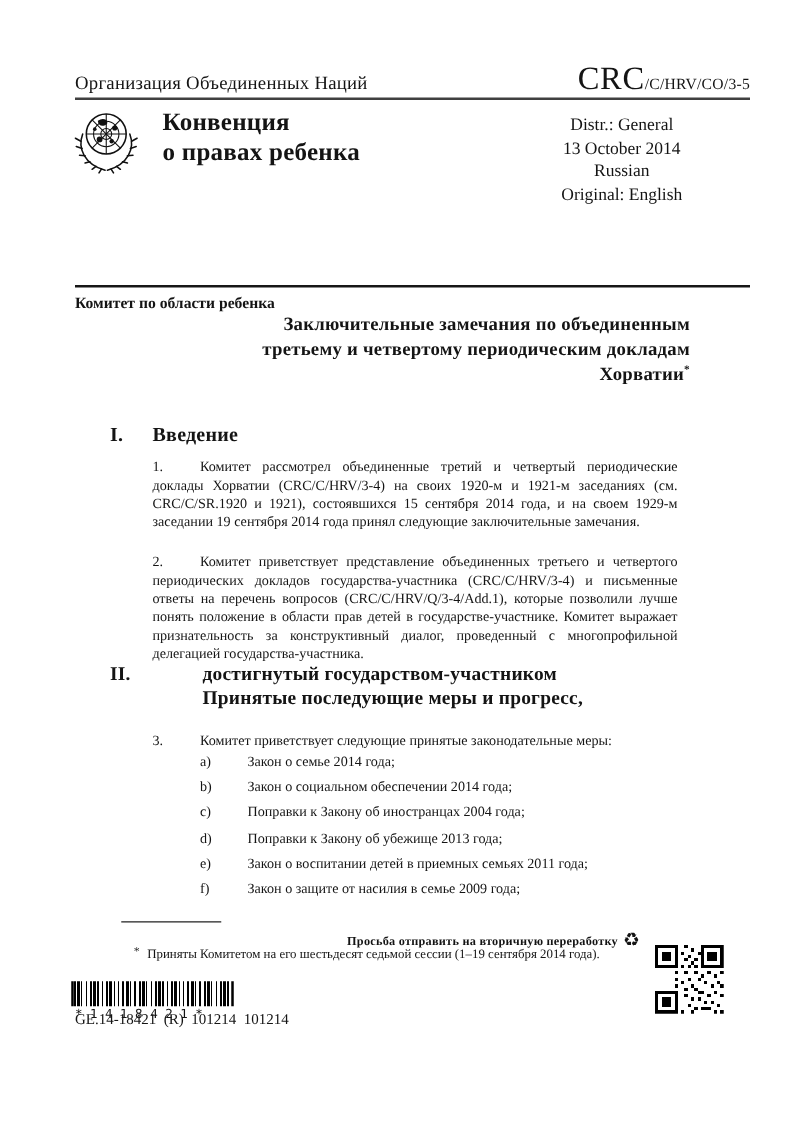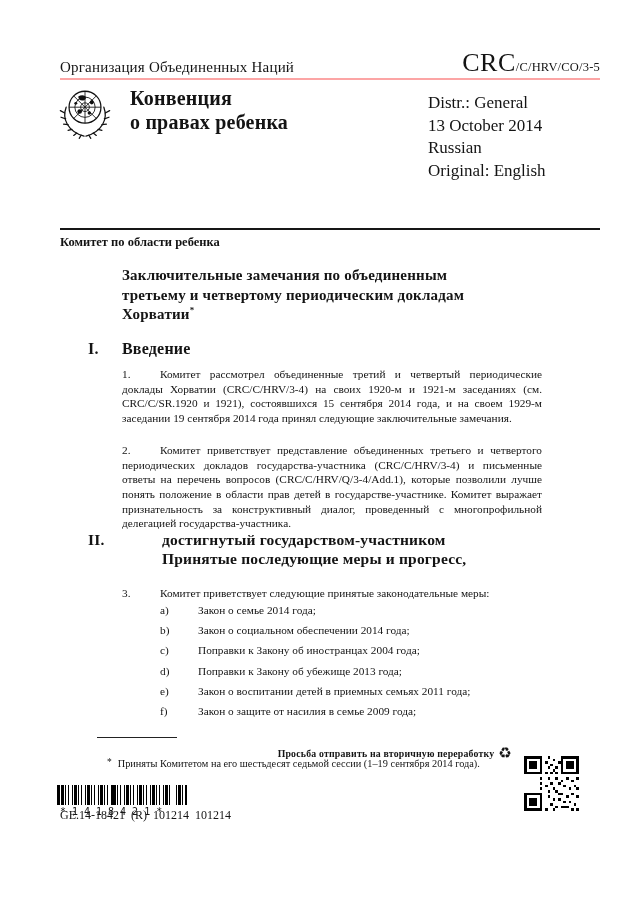--- a/index.html
+++ b/index.html
@@ -19,7 +19,7 @@
   .hdr-row1{
     position:absolute;left:60px;top:50px;width:540px;
     display:flex;justify-content:space-between;align-items:flex-end;
-    border-bottom:2px solid #fca5a5;padding-bottom:2px;
+    border-bottom:2px solid #404040;padding-bottom:2px;
   }
   .org-name{font-size:15px;letter-spacing:.2px;}
   .doc-symbol{white-space:nowrap;}

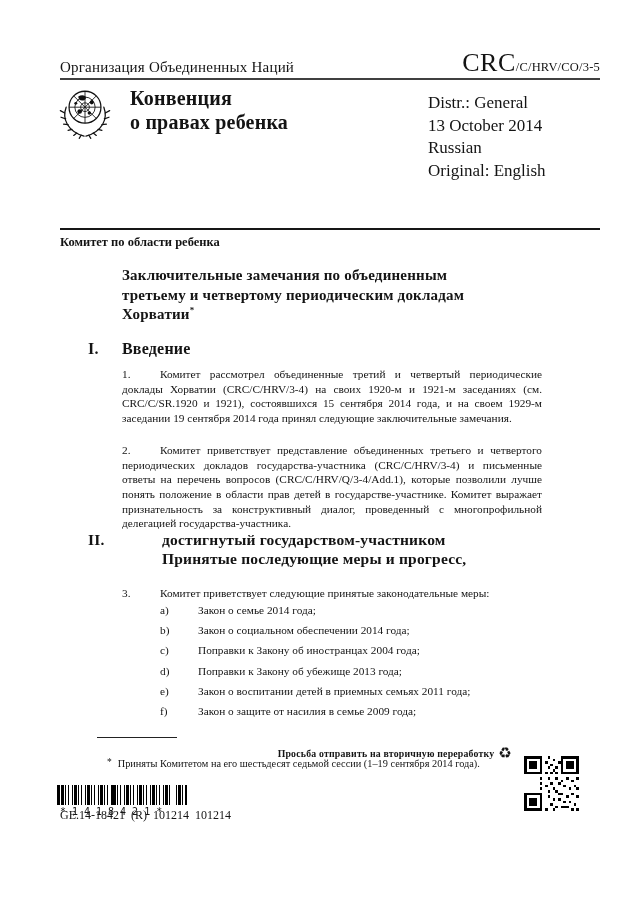--- a/index.html
+++ b/index.html
@@ -30,7 +30,7 @@
     position:absolute;left:130px;top:87px;
     font-size:20px;font-weight:bold;line-height:1.18;letter-spacing:.2px;
   }
-  .meta{position:absolute;left:428px;top:92px;font-size:17px;line-height:1.33;}
+  .meta{position:absolute;left:449px;top:92px;font-size:14px;line-height:1.33;text-align:center;}
   
   .thick-rule{position:absolute;left:60px;top:228px;width:540px;border-top:2.5px solid #161616;}
   .committee{position:absolute;left:60px;top:235px;font-size:12.5px;font-weight:bold;}

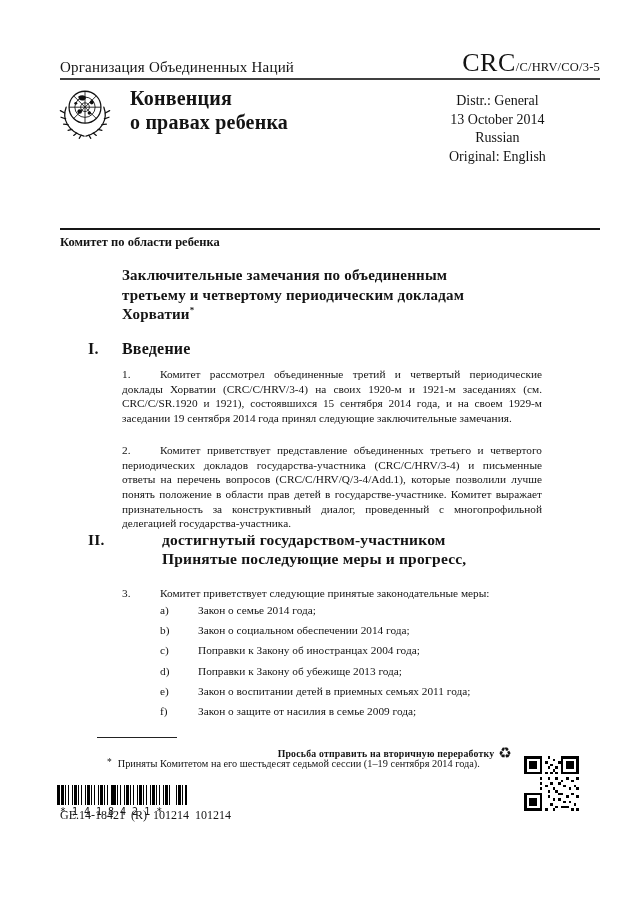--- a/index.html
+++ b/index.html
@@ -36,8 +36,8 @@
   .committee{position:absolute;left:60px;top:235px;font-size:12.5px;font-weight:bold;}
   
   .doc-title{
-    position:absolute;left:122px;top:266px;width:430px;
-    font-size:15px;font-weight:bold;line-height:1.3;letter-spacing:.2px;
+    position:absolute;left:122px;top:251px;width:430px;
+    font-size:15px;font-weight:bold;line-height:1.3;letter-spacing:.2px;text-align:right;
   }
   .doc-title sup{font-size:9px;font-weight:bold;}
   

